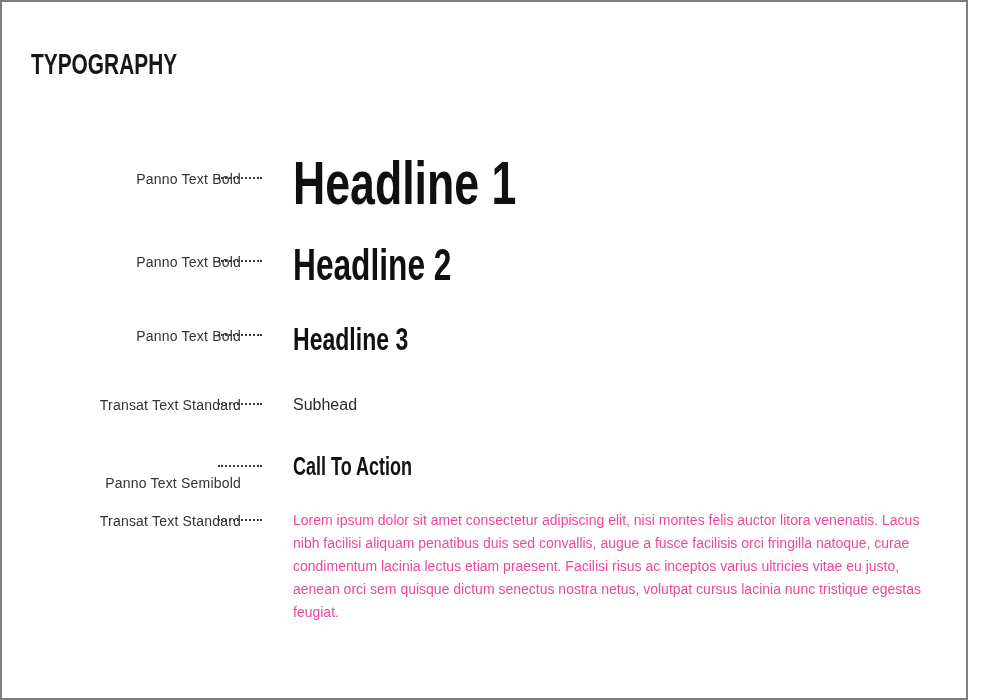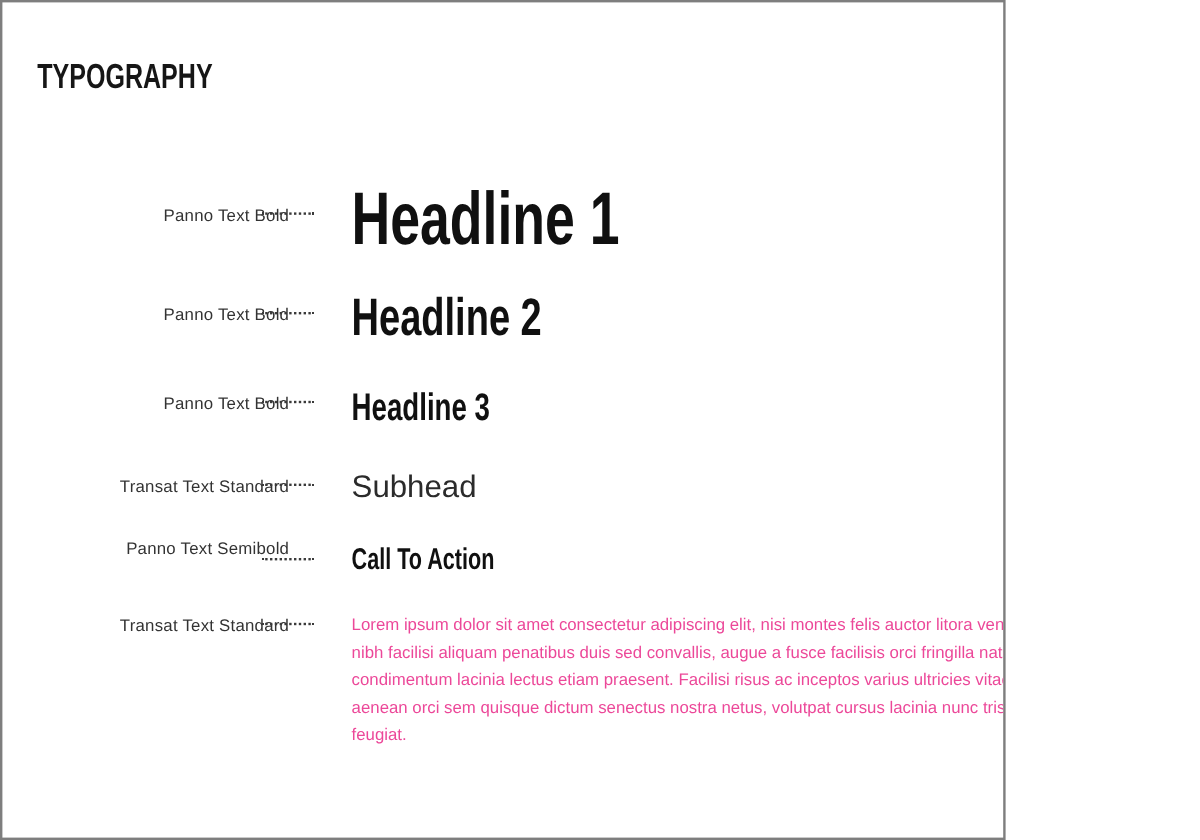--- a/index.html
+++ b/index.html
@@ -5,7 +5,7 @@
   html, body { margin: 0; padding: 0; background: #ffffff; }
   .page {
     position: relative;
-    width: 838px;
+    width: 968px;
     height: 700px;
     box-sizing: border-box;
     border: 2px solid #7e7e7e;

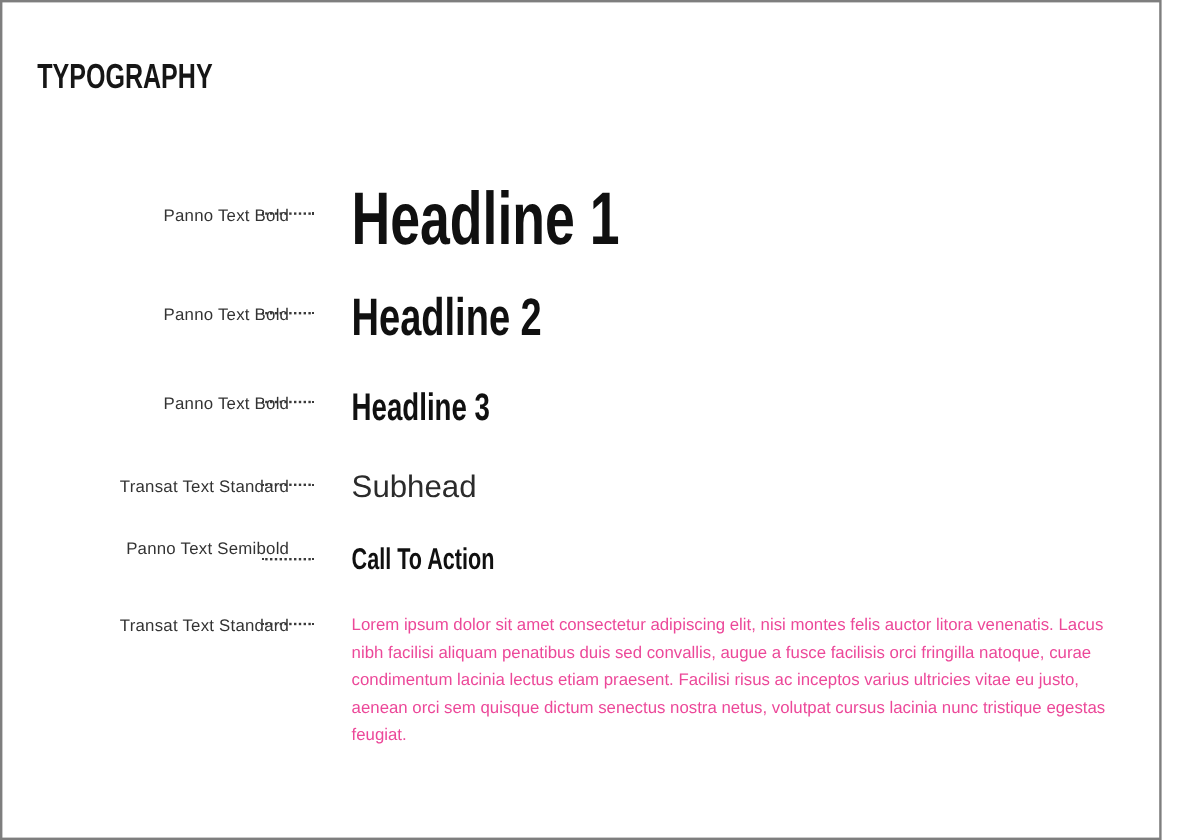--- a/index.html
+++ b/index.html
@@ -57,7 +57,7 @@
   .s-h1 { font-size: 62px; line-height: 62px; }
   .s-h2 { font-size: 44px; line-height: 44px; }
   .s-h3 { font-size: 32px; line-height: 32px; }
-  .s-subhead { font-size: 26px; line-height: 26px; font-weight: 400; color: #2b2b2b; }
+  .s-subhead { font-size: 16px; line-height: 26px; font-weight: 400; color: #2b2b2b; }
   .s-cta { font-size: 25px; line-height: 25px; }
   .s-body {
     font-size: 14px;

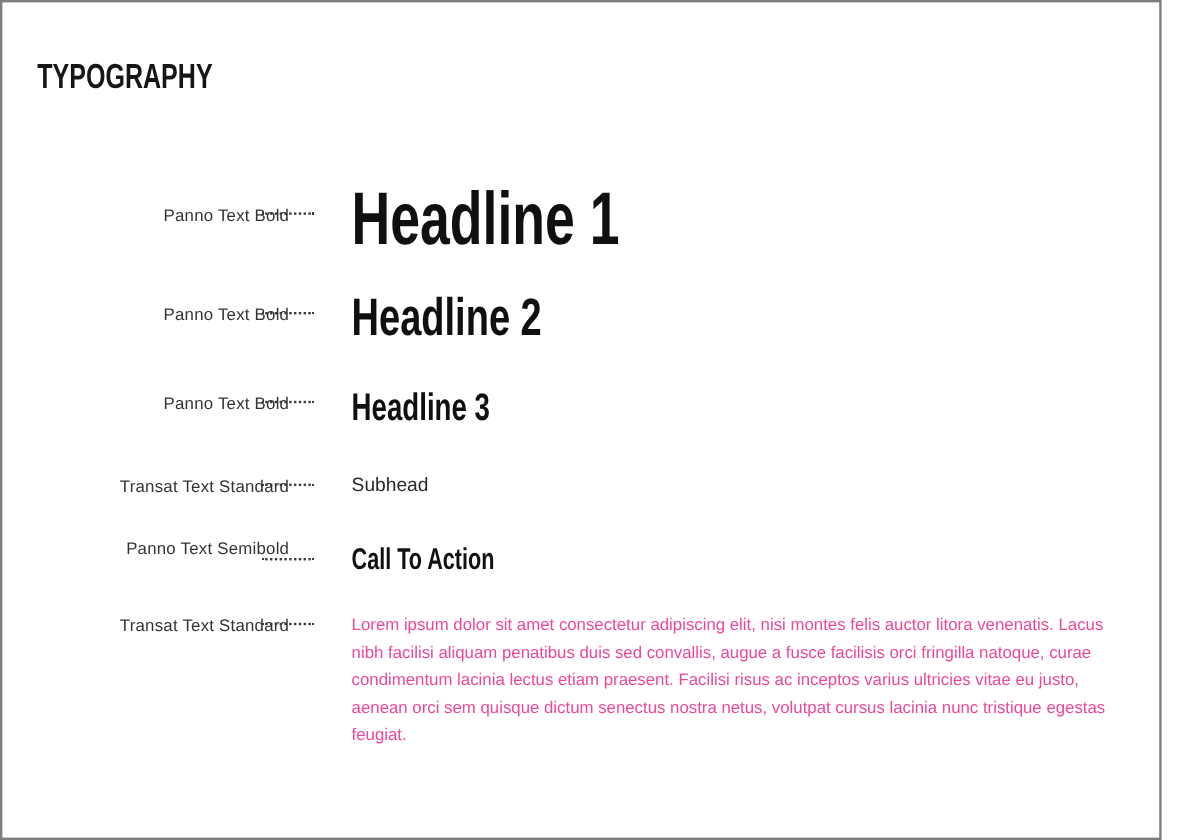--- a/index.html
+++ b/index.html
@@ -91,7 +91,7 @@
   <div class="leader" style="top:401px;"></div>
   <div class="sample s-subhead" style="top:390px;">Subhead</div>
 
-  <div class="font-label" style="top:447px;text-align:right;">Panno Text Semibold</div>
+  <div class="font-label" style="top:473px;text-align:right;">Panno Text Semibold</div>
   <div class="leader" style="top:463px;"></div>
   <div class="sample condensed s-cta" style="top:452px;">Call To Action</div>
 

